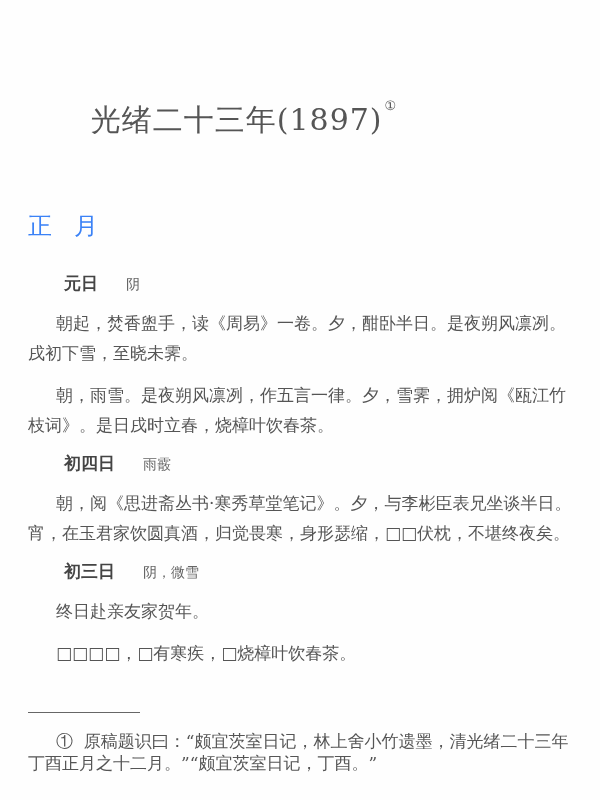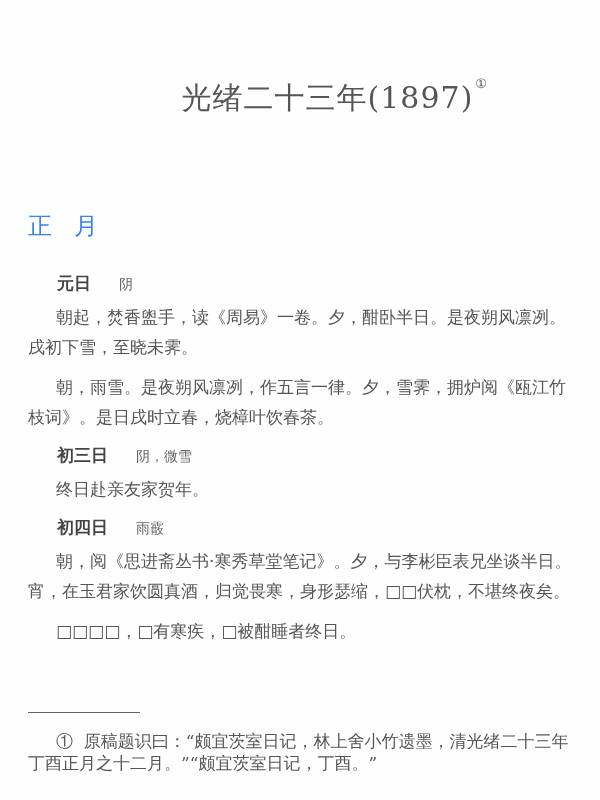--- a/index.html
+++ b/index.html
@@ -12,8 +12,8 @@
     overflow: hidden;
   }
   .title {
-    position: absolute; top: 78px; left: 0; width: 488px;
-    text-align: right;
+    position: absolute; top: 100px; left: 0; width: 488px;
+    text-align: center;
     font-size: 30px; color: #555;
     letter-spacing: 1px;
   }

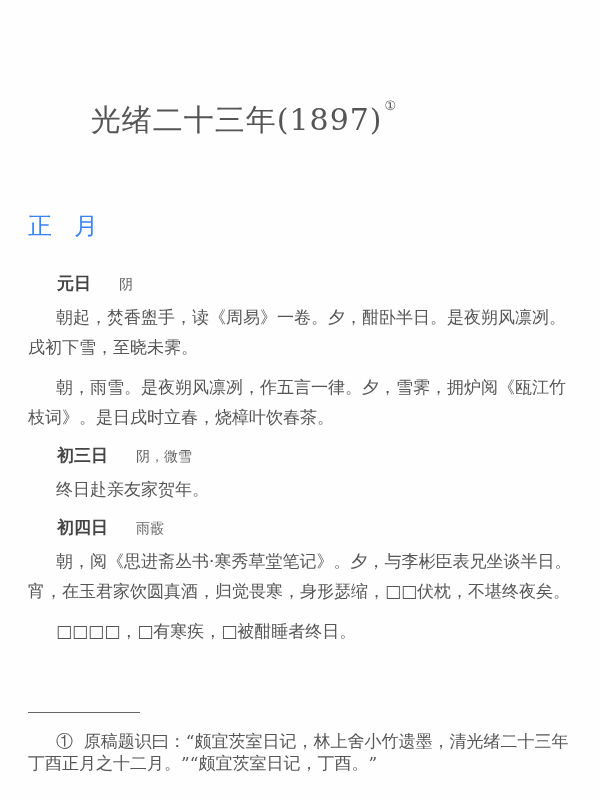--- a/index.html
+++ b/index.html
@@ -27,7 +27,7 @@
   .entry-head {
     font-family: "DejaVu Sans", "Liberation Sans", sans-serif;
     font-weight: bold; font-size: 17px; color: #444;
-    margin: 0 0 6px 1px; height: 26px; line-height: 26px;
+    margin: 0 0 6px 8px; height: 26px; line-height: 26px;
   }
   .entry-head .weather {
     font-family: "DejaVu Serif", serif;

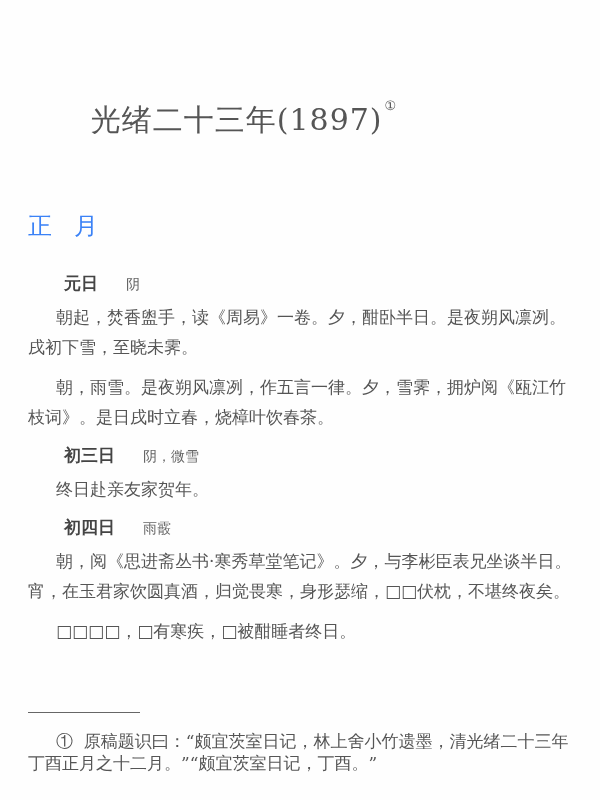--- a/index.html
+++ b/index.html
@@ -36,7 +36,7 @@
   }
   .entry-body {
     font-size: 17px; line-height: 30px; color: #555;
-    margin: 4px 0 10px -56px; padding-left: 56px;
+    margin: 12px 0 10px -56px; padding-left: 56px;
     text-indent: 0;
     width: 520px;
   }

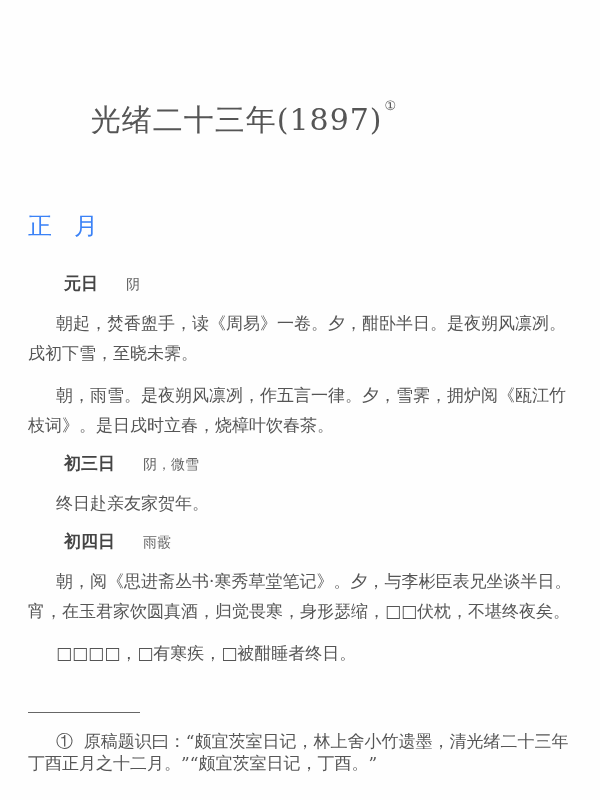--- a/index.html
+++ b/index.html
@@ -72,15 +72,15 @@
   </div>
   <div>
     <div class="entry-head">
+      <span>初四日</span><span class="weather">雨霰</span>
+    </div>
+    <div class="entry-body wrap">朝，阅《思进斋丛书·寒秀草堂笔记》。夕，与李彬臣表兄坐谈半日。宵，在玉君家饮圆真酒，归觉畏寒，身形瑟缩，□□伏枕，不堪终夜矣。</div>
+  </div>
+  <div>
+    <div class="entry-head">
       <span>初三日</span><span class="weather">阴，微雪</span>
     </div>
     <div class="entry-body wrap">终日赴亲友家贺年。</div>
-  </div>
-  <div>
-    <div class="entry-head">
-      <span>初四日</span><span class="weather">雨霰</span>
-    </div>
-    <div class="entry-body wrap">朝，阅《思进斋丛书·寒秀草堂笔记》。夕，与李彬臣表兄坐谈半日。宵，在玉君家饮圆真酒，归觉畏寒，身形瑟缩，□□伏枕，不堪终夜矣。</div>
   </div>
   <div>
     <div class="entry-body wrap">□□□□，□有寒疾，□被酣睡者终日。</div>

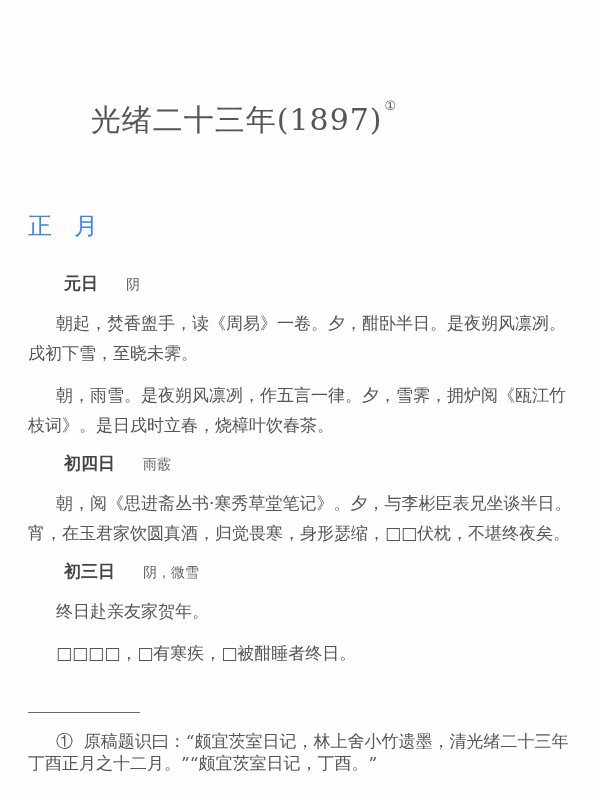--- a/index.html
+++ b/index.html
@@ -83,7 +83,7 @@
     <div class="entry-body wrap">终日赴亲友家贺年。</div>
   </div>
   <div>
-    <div class="entry-body wrap">□□□□，□有寒疾，□被酣睡者终日。</div>
+    <div class="entry-body wrap">□□□□，□有寒疾，□烧樟叶饮春茶。</div>
   </div>
 </div>
 

